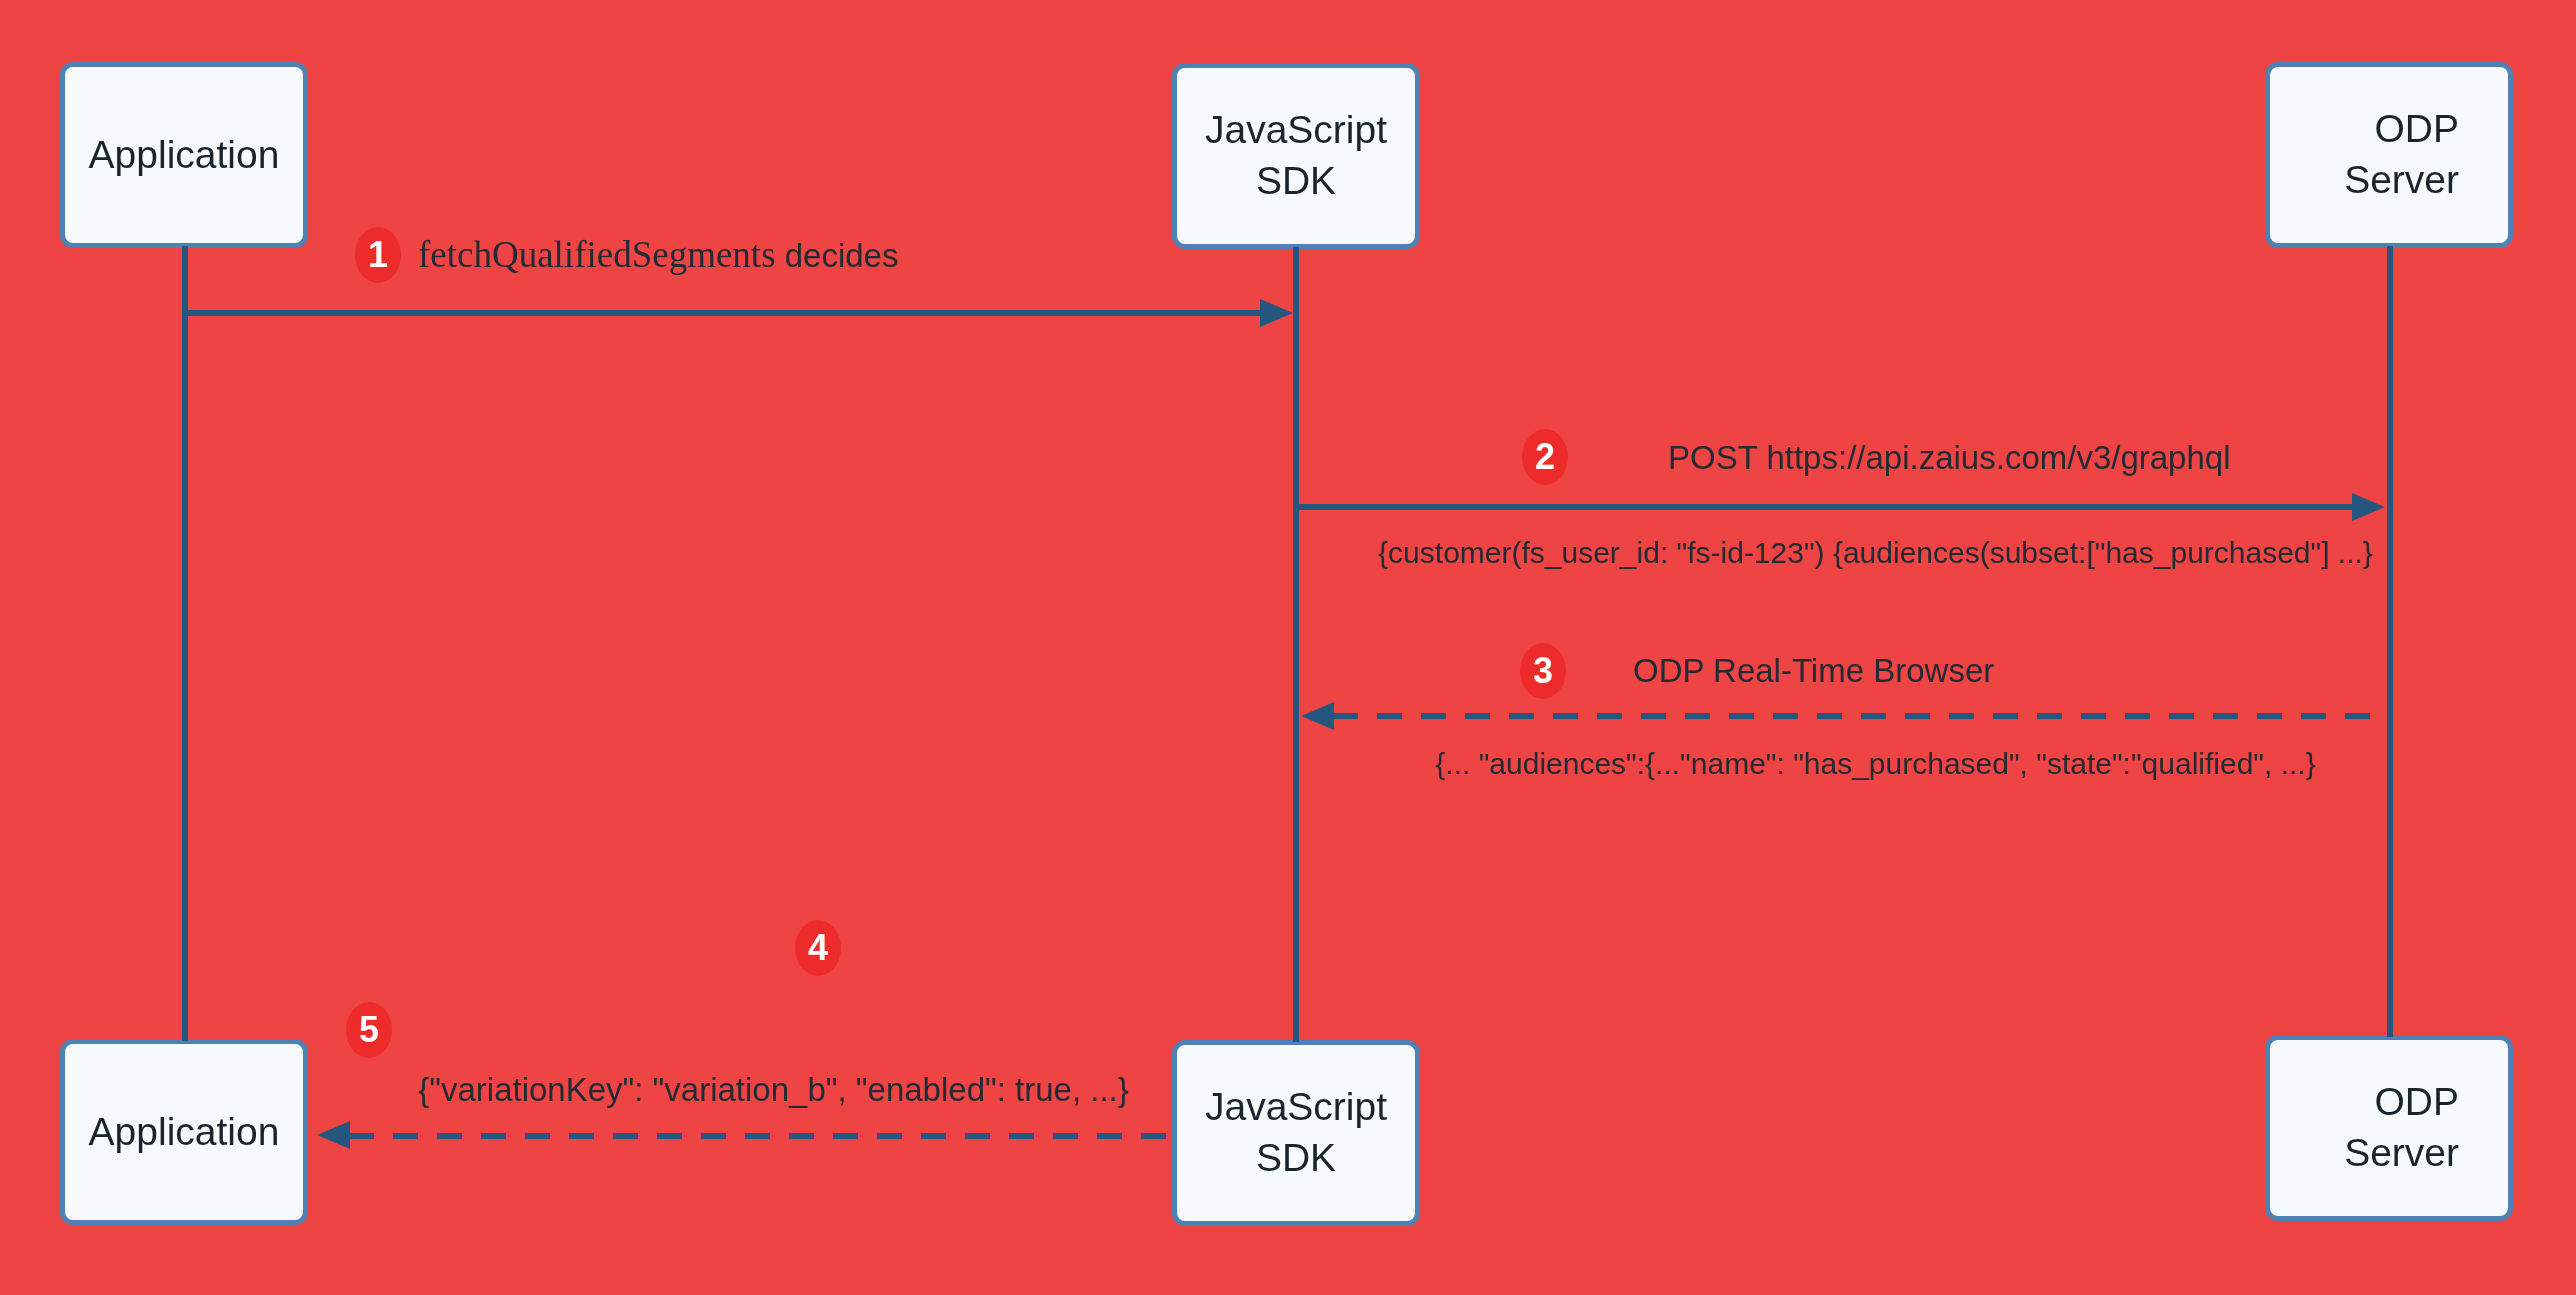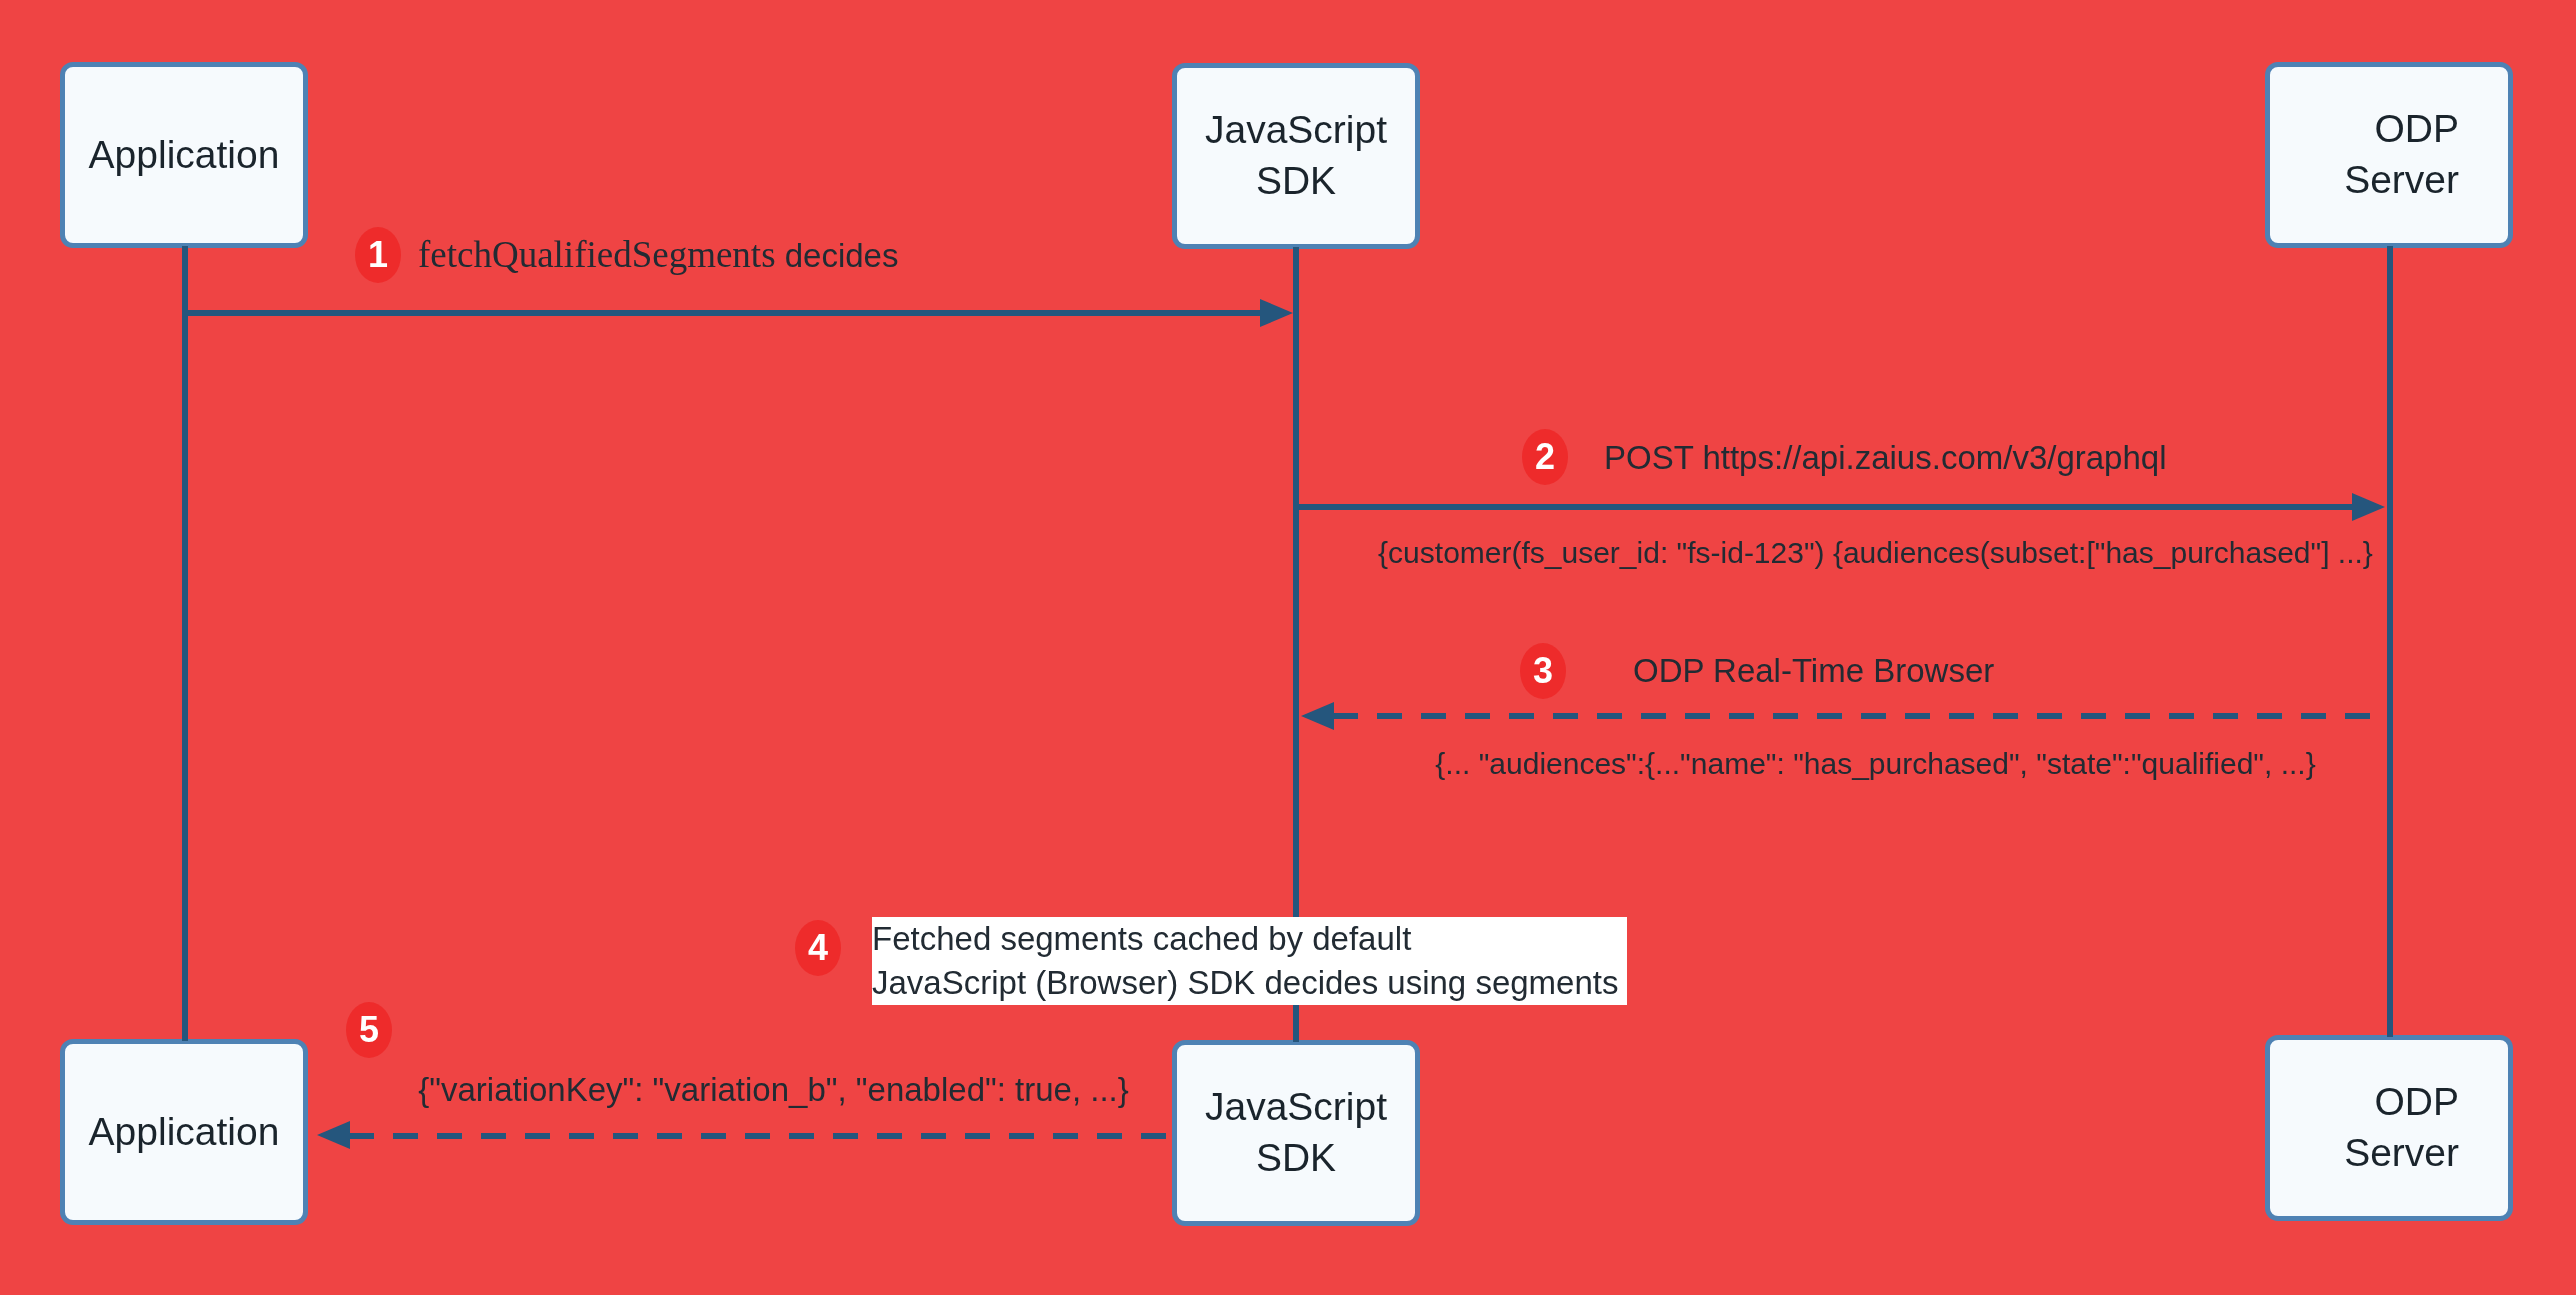--- a/index.html
+++ b/index.html
@@ -121,7 +121,7 @@
   <div class="msg-line" style="left:1296px;top:504px;width:1060px;"></div>
   <div class="arrowhead right" style="left:2352px;top:493px;"></div>
   <div class="badge" style="left:1522px;top:429px;">2</div>
-  <div class="msg-label" style="left:1604px;top:439px;">POST https://api.zaius.com/v3/graphql</div>
+  <div class="msg-label" style="left:1668px;top:439px;">POST https://api.zaius.com/v3/graphql</div>
   <div class="payload" style="left:1339px;top:536px;width:1073px;">{customer(fs_user_id: "fs-id-123") {audiences(subset:["has_purchased"] ...}</div>
 
   <div class="msg-line dashed" style="left:1333px;top:713px;width:1056px;"></div>

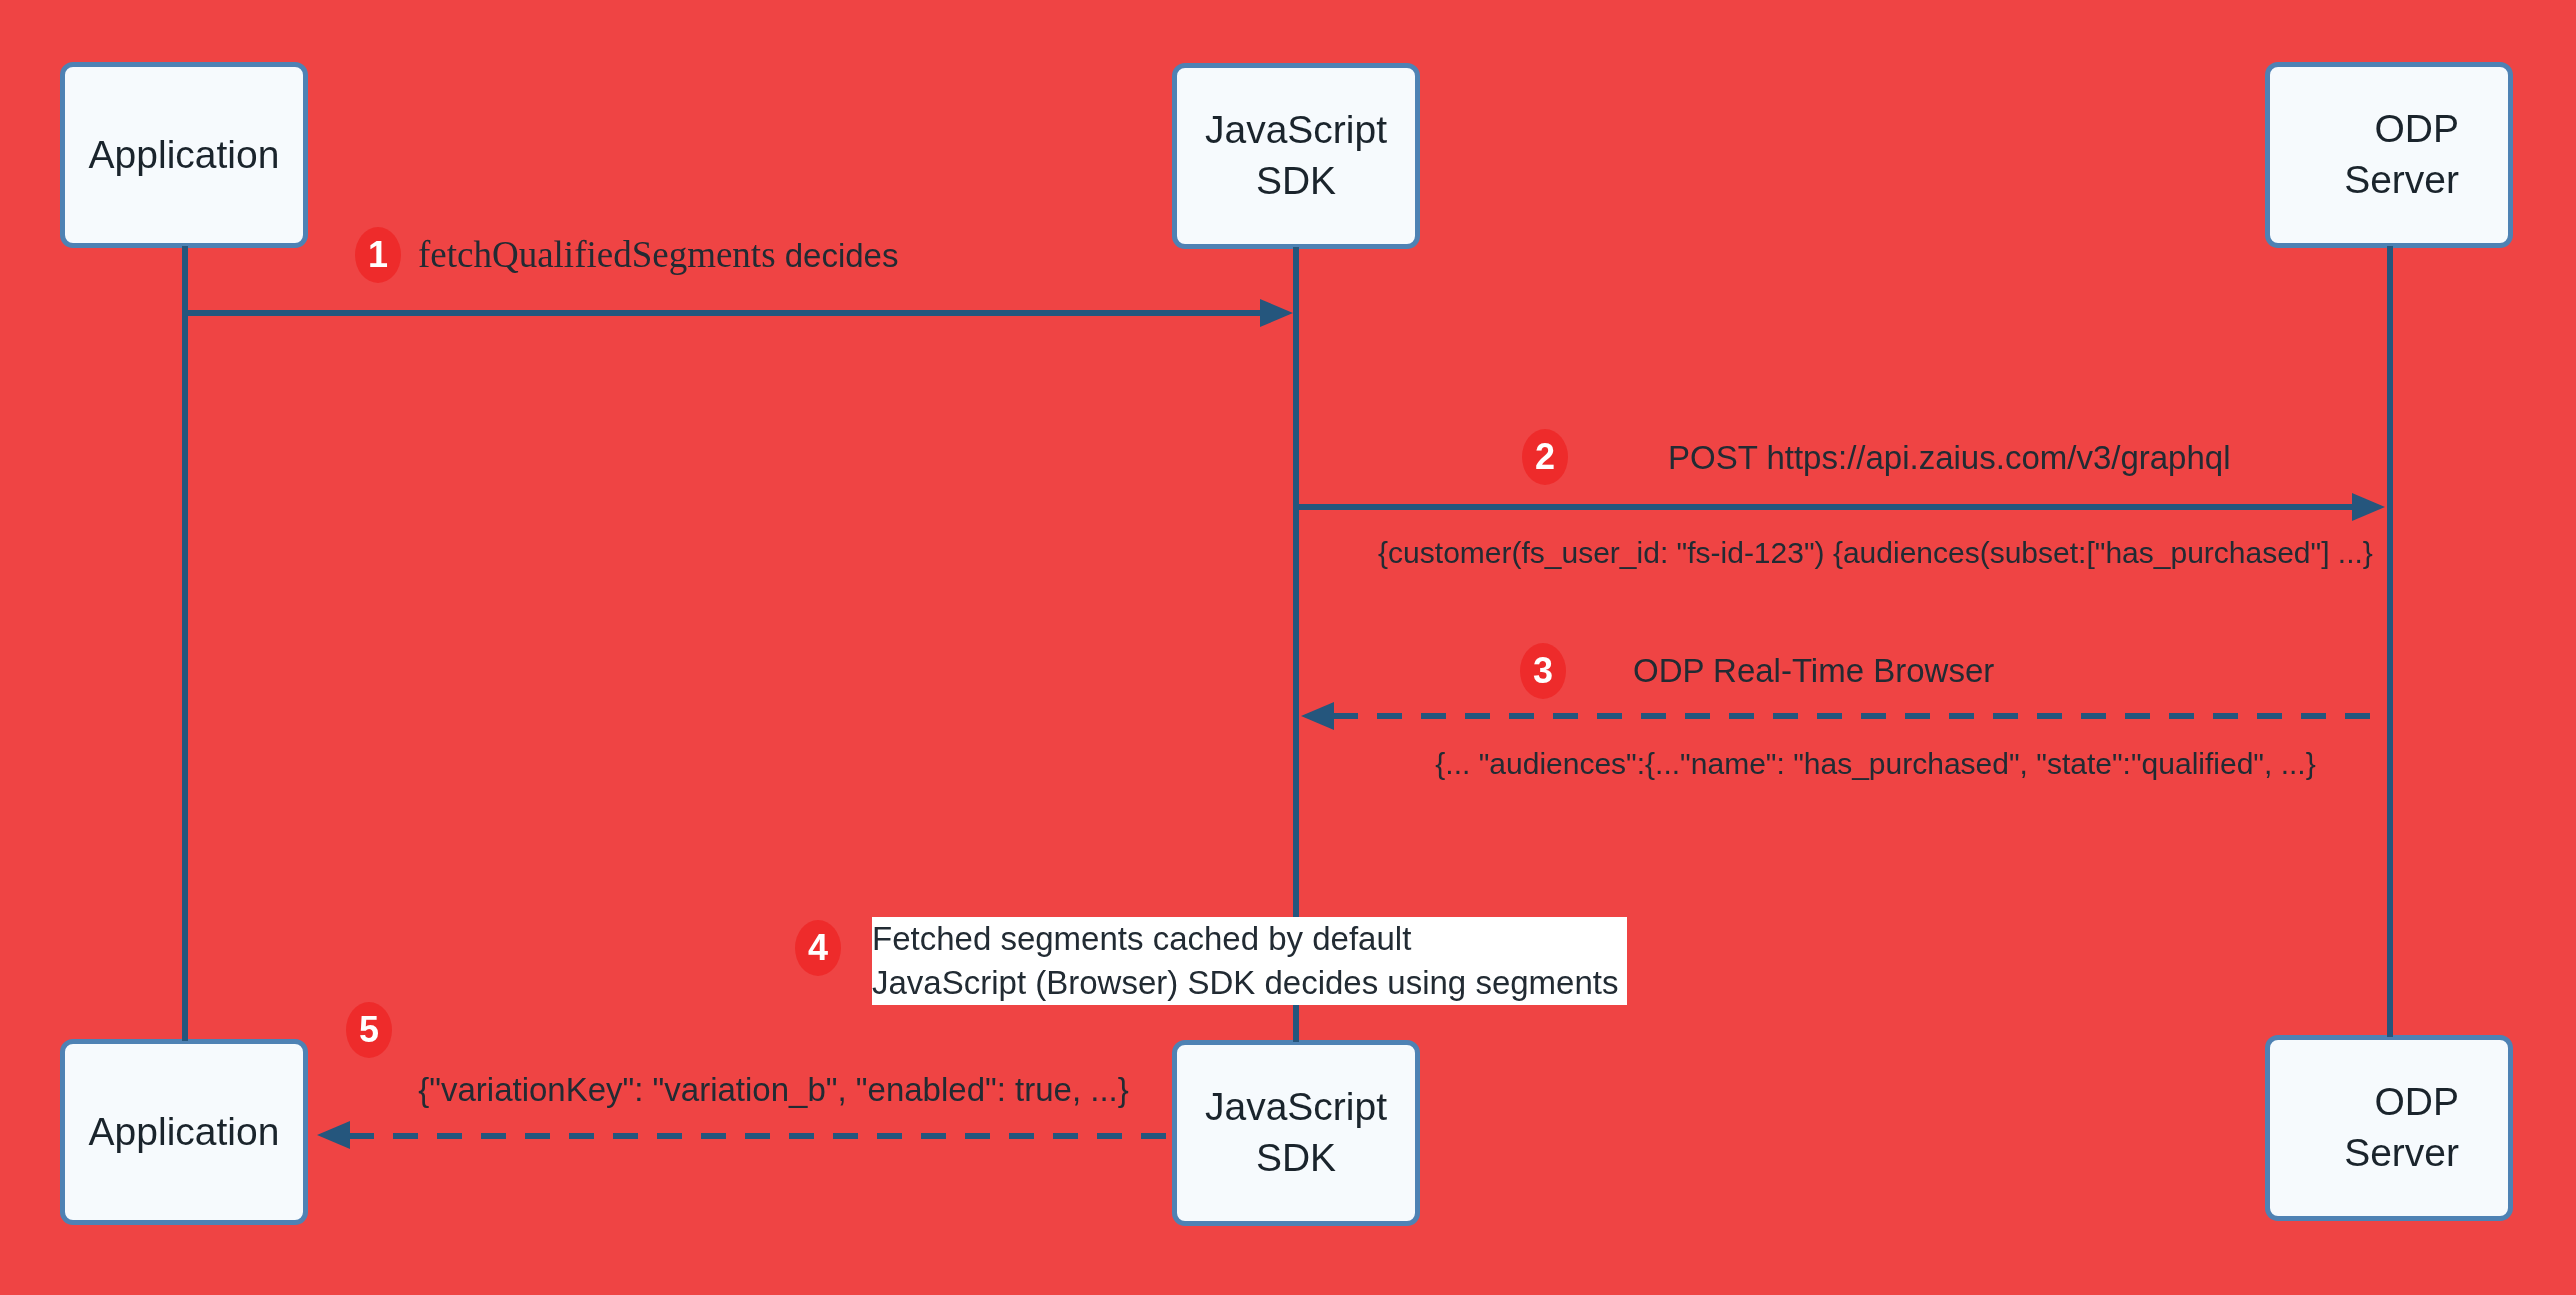--- a/index.html
+++ b/index.html
@@ -131,10 +131,6 @@
   <div class="payload" style="left:1339px;top:747px;width:1073px;">{... "audiences":{..."name": "has_purchased", "state":"qualified", ...}</div>
 
   <div class="badge" style="left:795px;top:920px;">4</div>
-  <div class="note" style="left:872px;top:917px;">
-    <div>Fetched segments cached by default</div>
-    <div>JavaScript (Browser) SDK decides using segments</div>
-  </div>
 
   <div class="msg-line dashed" style="left:349px;top:1133px;width:824px;"></div>
   <div class="arrowhead left" style="left:317px;top:1121px;"></div>

